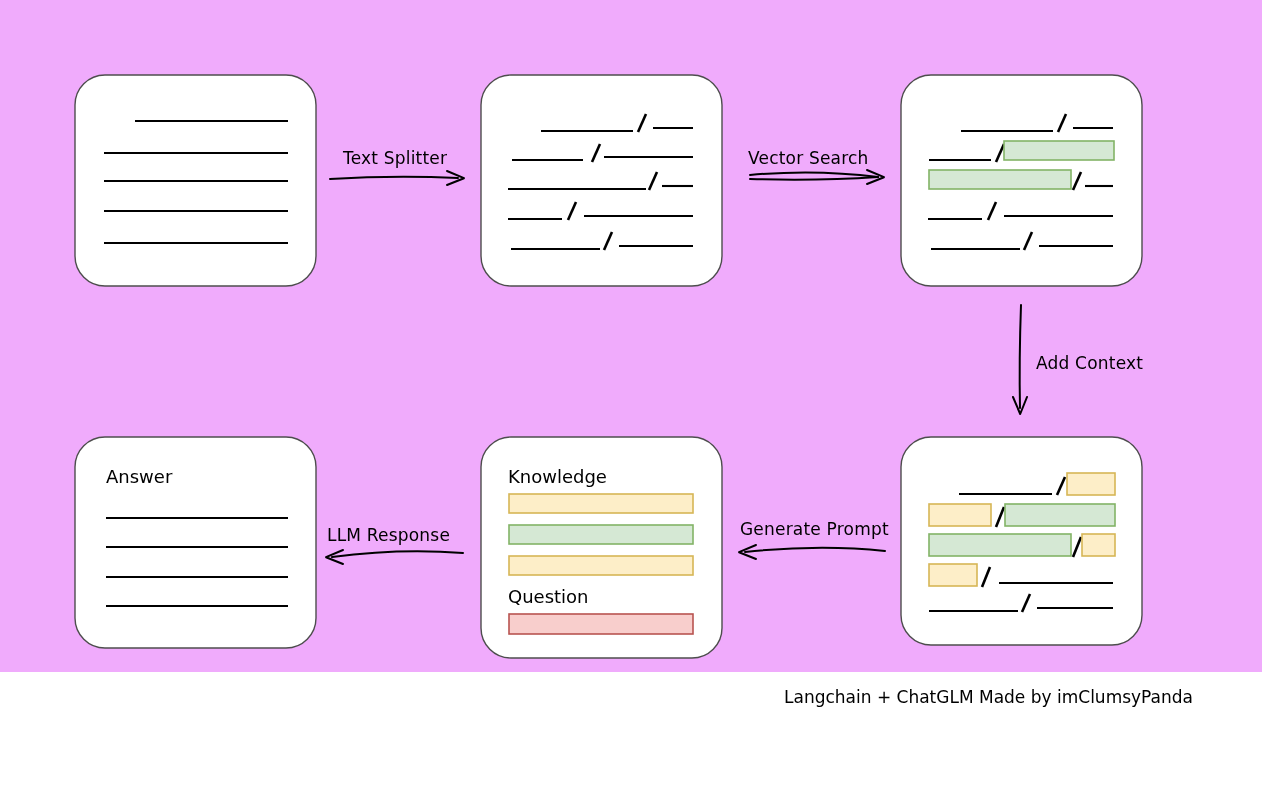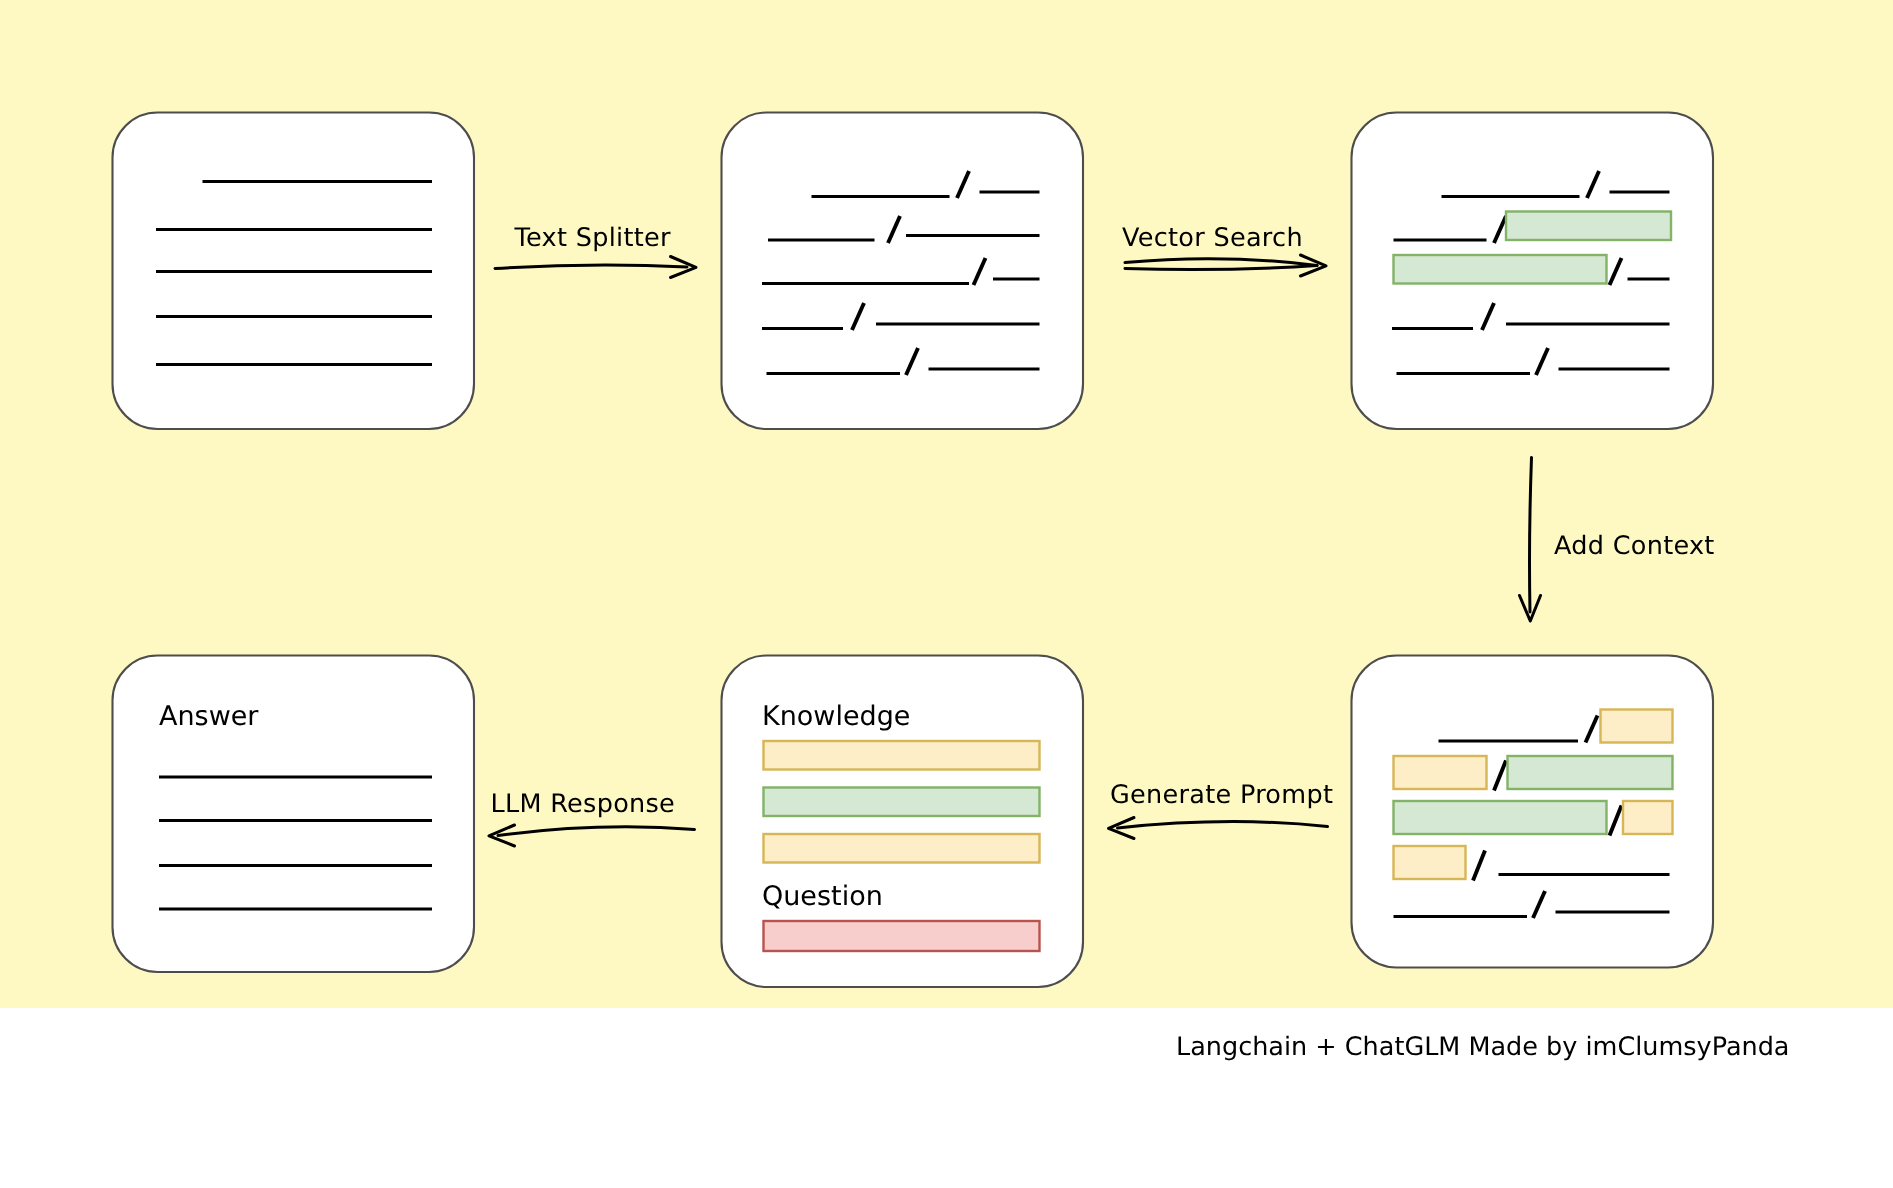--- a/index.html
+++ b/index.html
@@ -17,7 +17,7 @@
     position: relative;
     width: 1262px;
     height: 672px;
-    background: #fef9c3;
+    background: #f0abfc;
   }
   svg.diagram {
     position: absolute;

